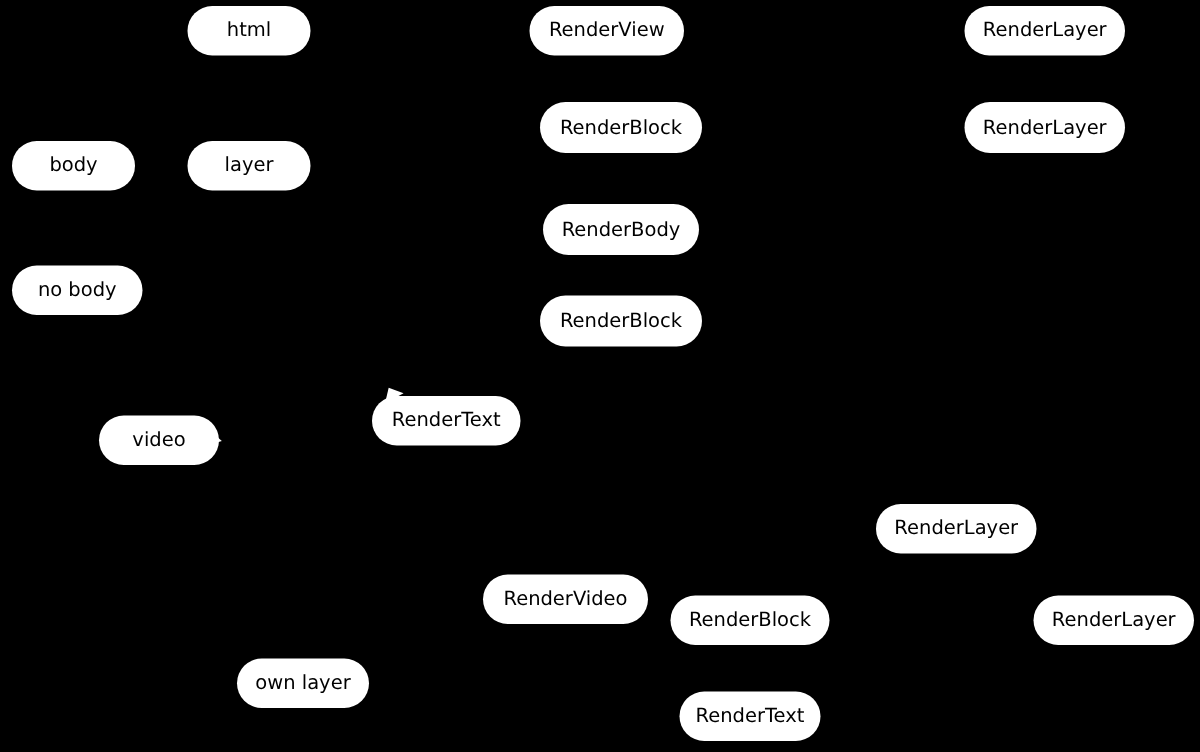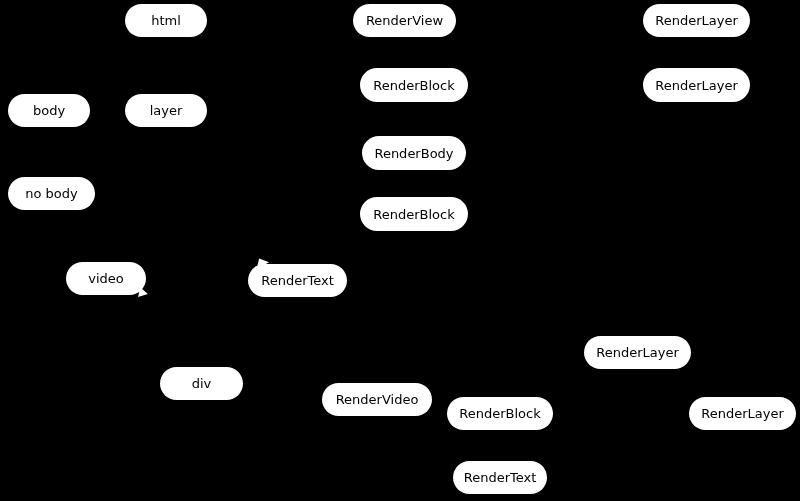--- a/index.html
+++ b/index.html
@@ -59,7 +59,7 @@
 
   <div class="node" style="left:8px;   top:177px; width:87px; height:33px;">no body</div>
 
-  <div class="node" style="left:66px;  top:262px; width:80px; height:33px;">video</div>
+  <div class="node" style="left:66px;  top:277px; width:80px; height:33px;">video</div>
 
   <div class="node" style="left:160px; top:367px; width:83px; height:33px;">div</div>
 

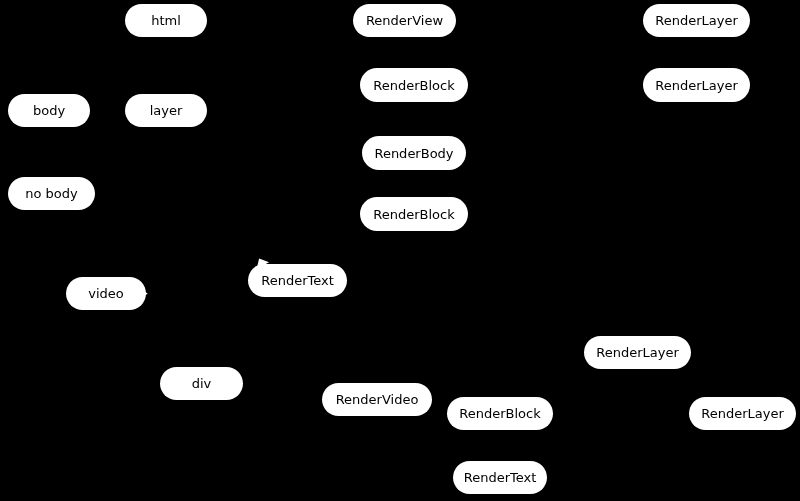--- a/index.html
+++ b/index.html
@@ -61,7 +61,6 @@
 
   <div class="node" style="left:66px;  top:277px; width:80px; height:33px;">video</div>
 
-  <div class="node" style="left:160px; top:367px; width:83px; height:33px;">div</div>
 
 
   <div class="node" style="left:353px; top:4px;   width:103px; height:33px;">RenderView</div>

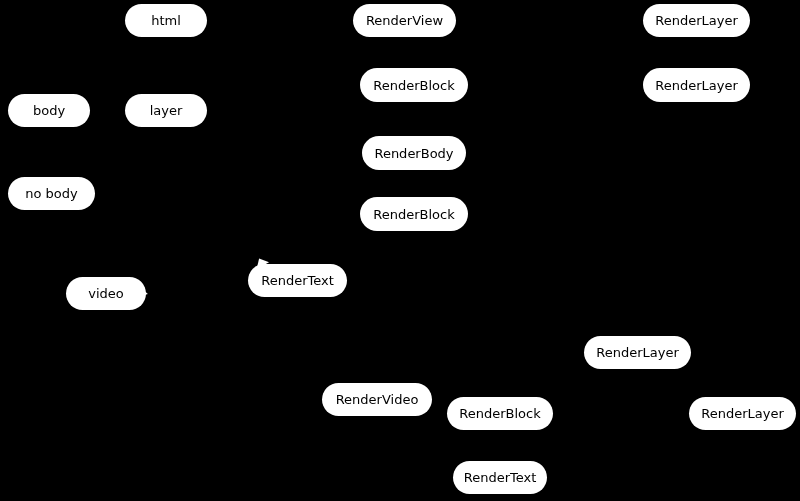--- a/index.html
+++ b/index.html
@@ -62,6 +62,7 @@
   <div class="node" style="left:66px;  top:277px; width:80px; height:33px;">video</div>
 
 
+  <div class="node" style="left:158px; top:439px; width:88px; height:33px;">own layer</div>
 
   <div class="node" style="left:353px; top:4px;   width:103px; height:33px;">RenderView</div>
 

